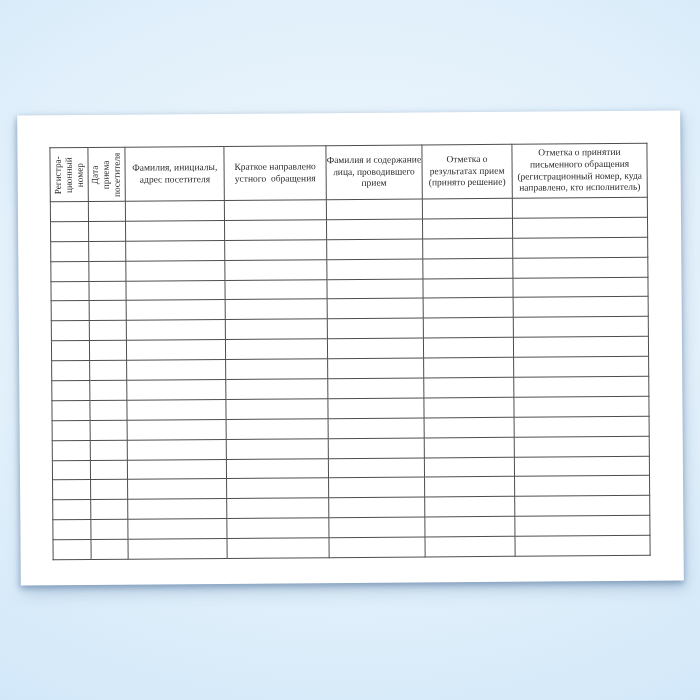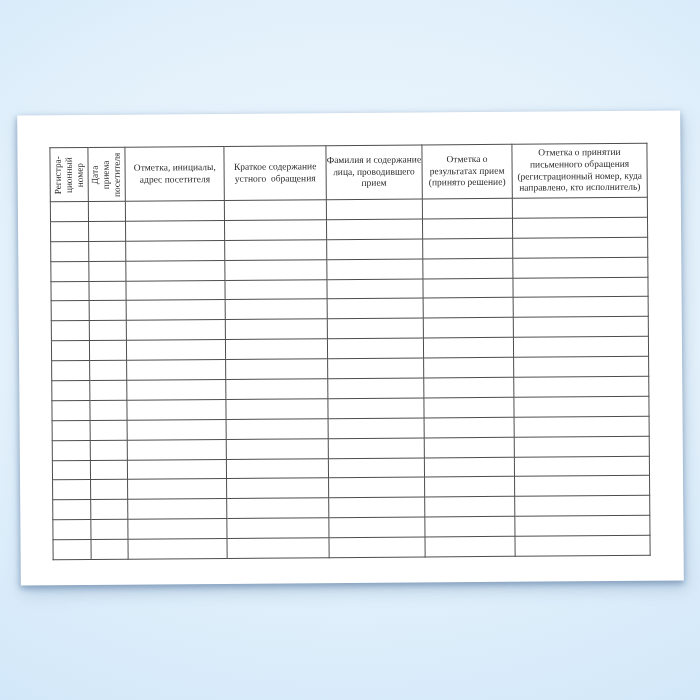--- a/index.html
+++ b/index.html
@@ -111,7 +111,7 @@
 посетителя</span>
             </div>
           </th>
-          <th class="hhead">Отметка, инициалы,
+          <th class="hhead">Фамилия, инициалы,
 адрес посетителя</th>
           <th class="hhead">Краткое содержание
 устного  обращения</th>

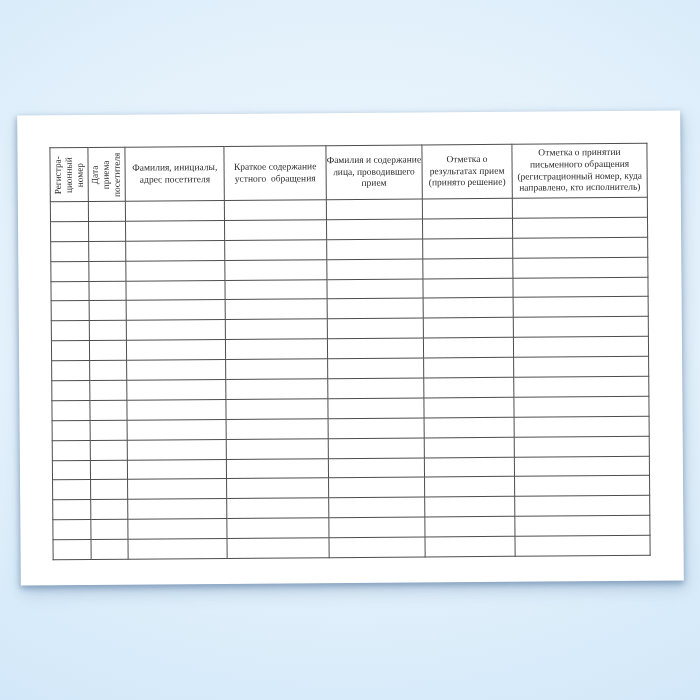--- a/index.html
+++ b/index.html
@@ -113,7 +113,7 @@
           </th>
           <th class="hhead">Фамилия, инициалы,
 адрес посетителя</th>
-          <th class="hhead">Краткое содержание
+          <th class="hhead">Краткое направлено
 устного  обращения</th>
           <th class="hhead">Фамилия и содержание
 лица, проводившего

